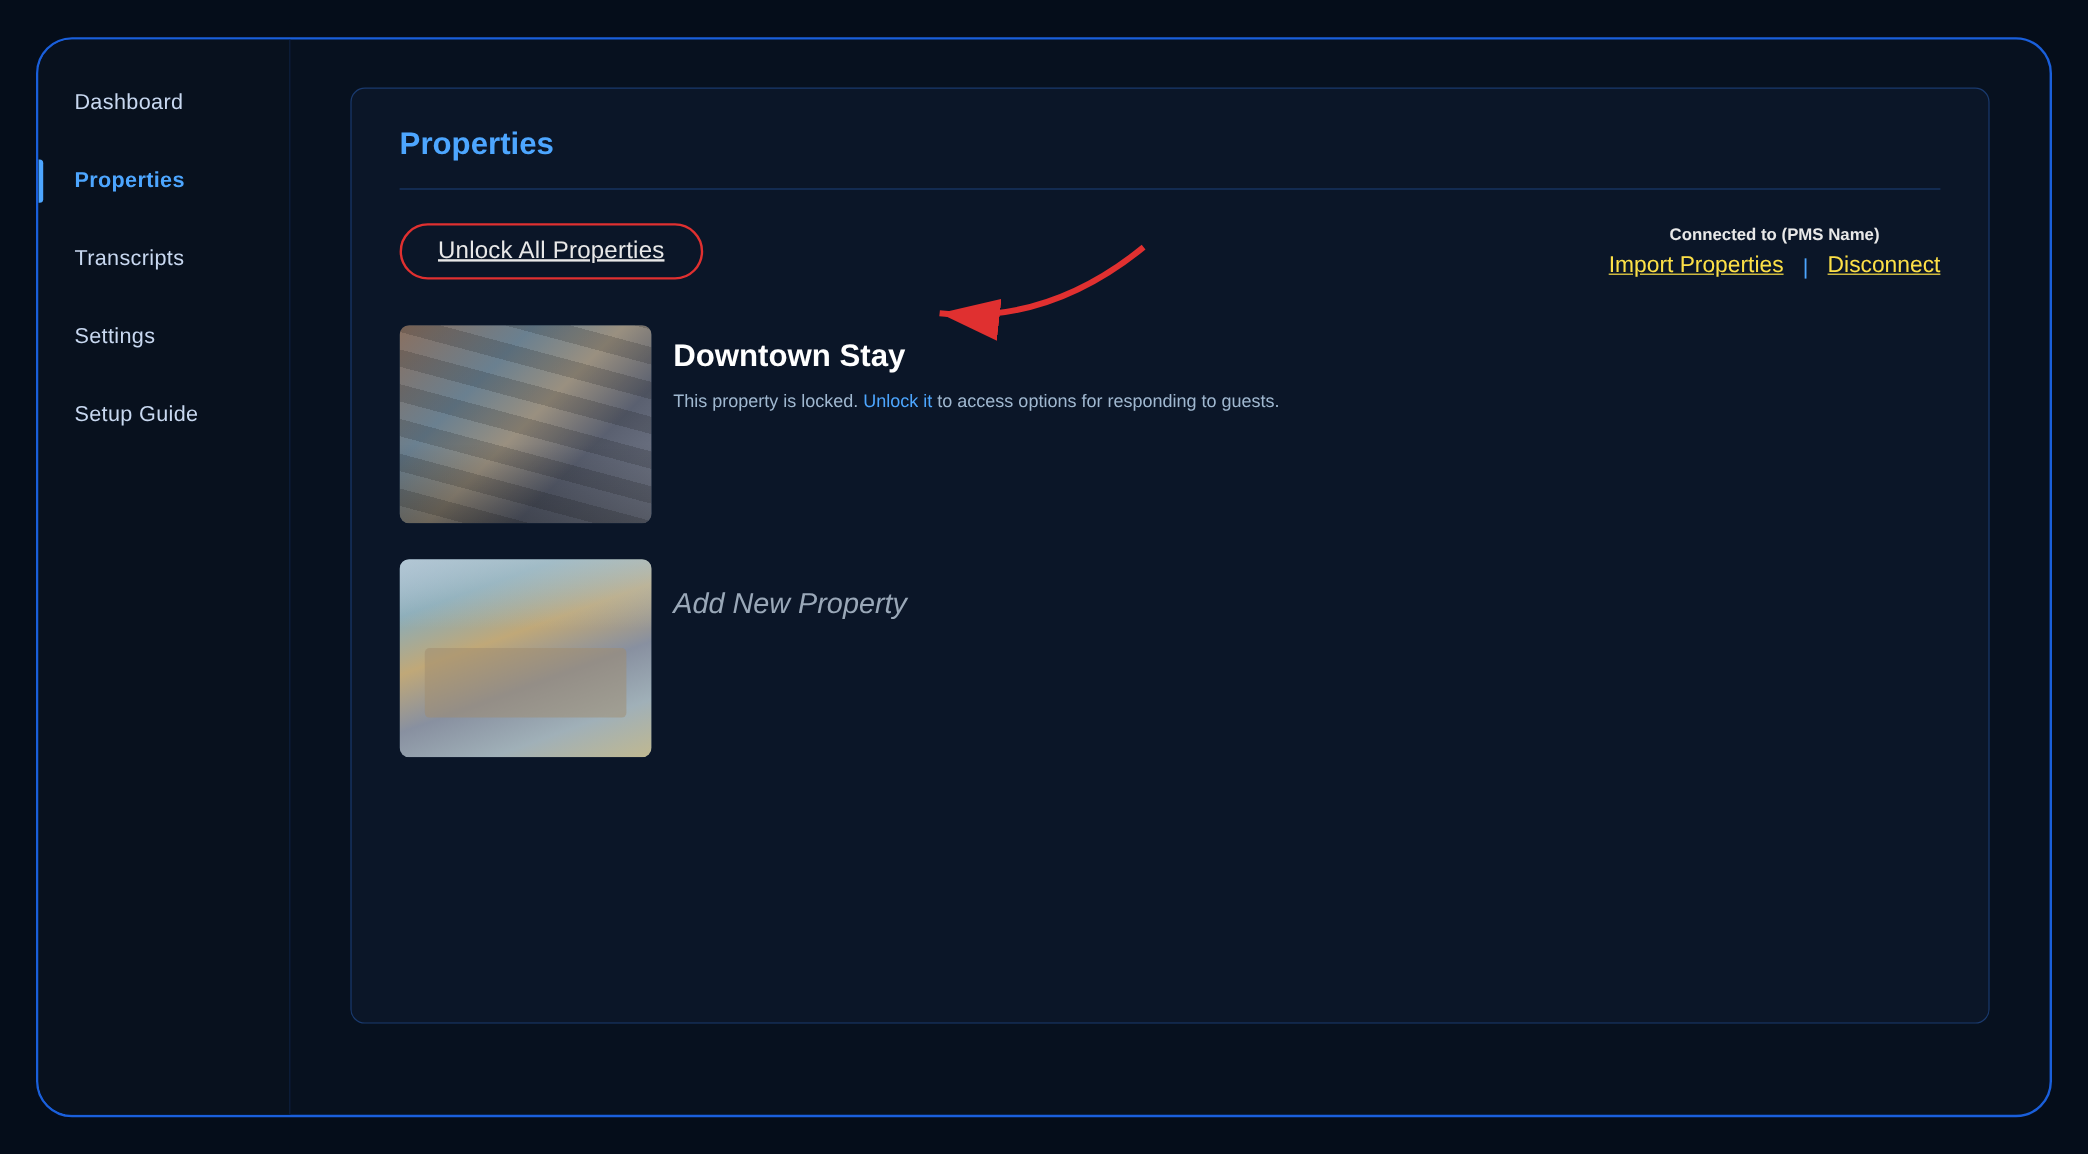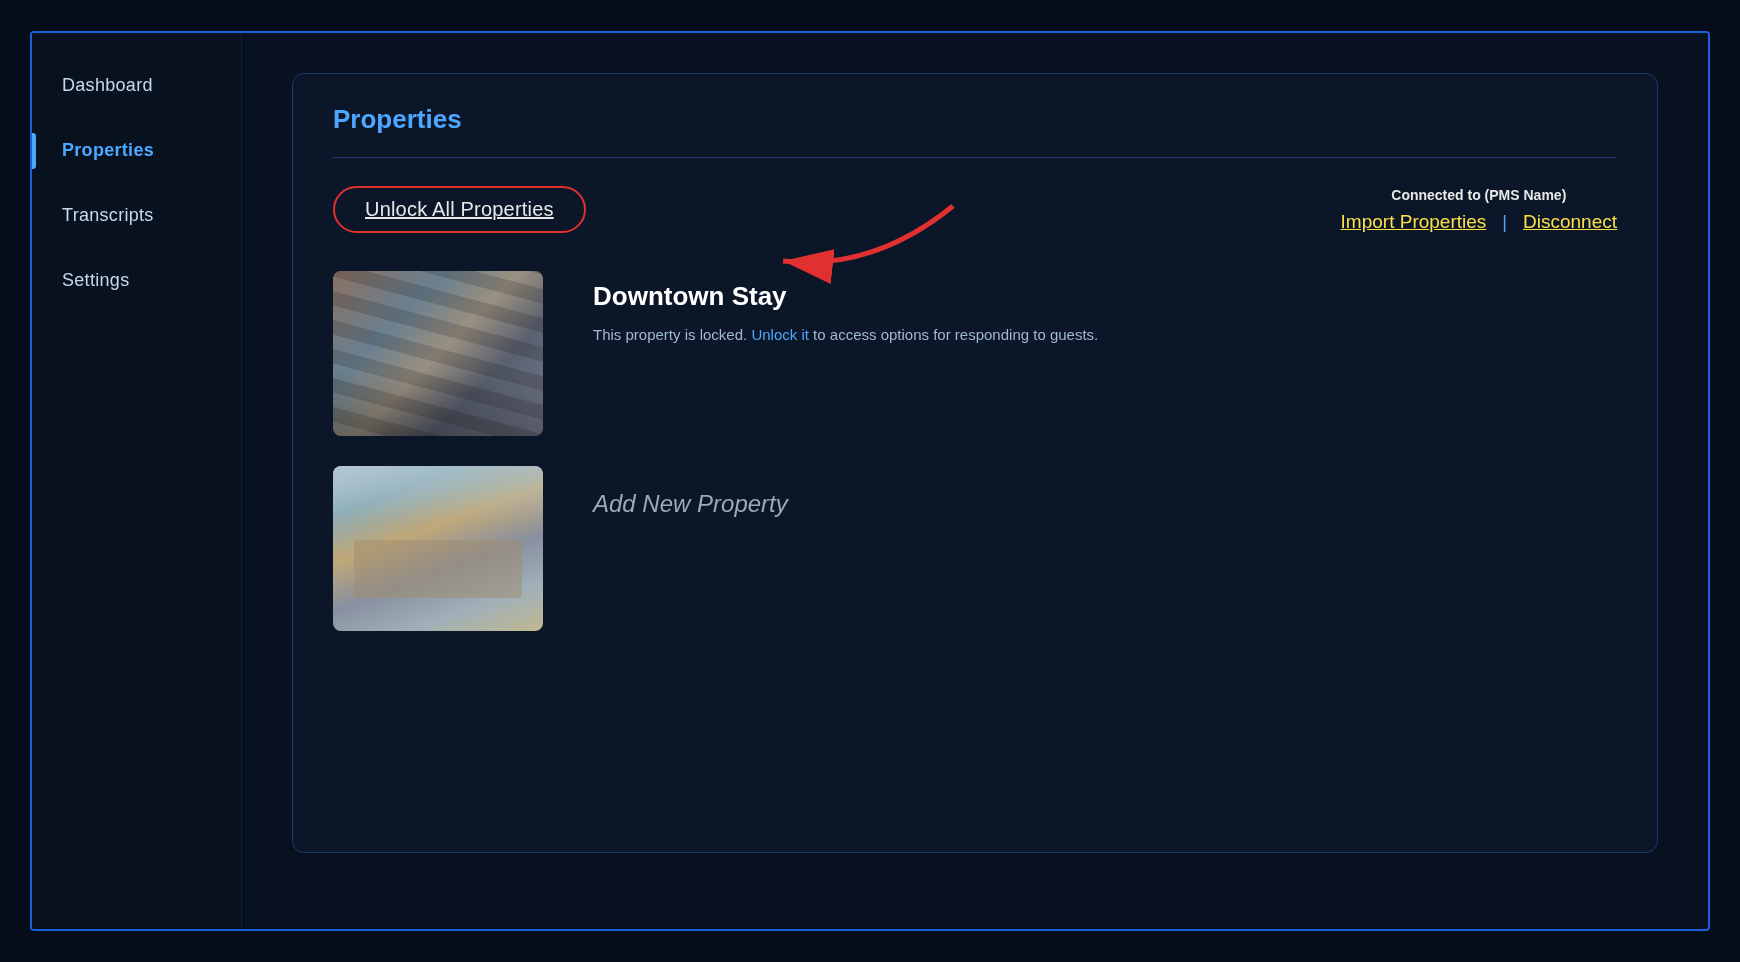--- a/index.html
+++ b/index.html
@@ -19,7 +19,7 @@
       width: 1680px;
       height: 900px;
       border: 2px solid #1a5fdb;
-      border-radius: 4px;
+      border-radius: 30px;
       background: #07111f;
       display: flex;
       overflow: hidden;

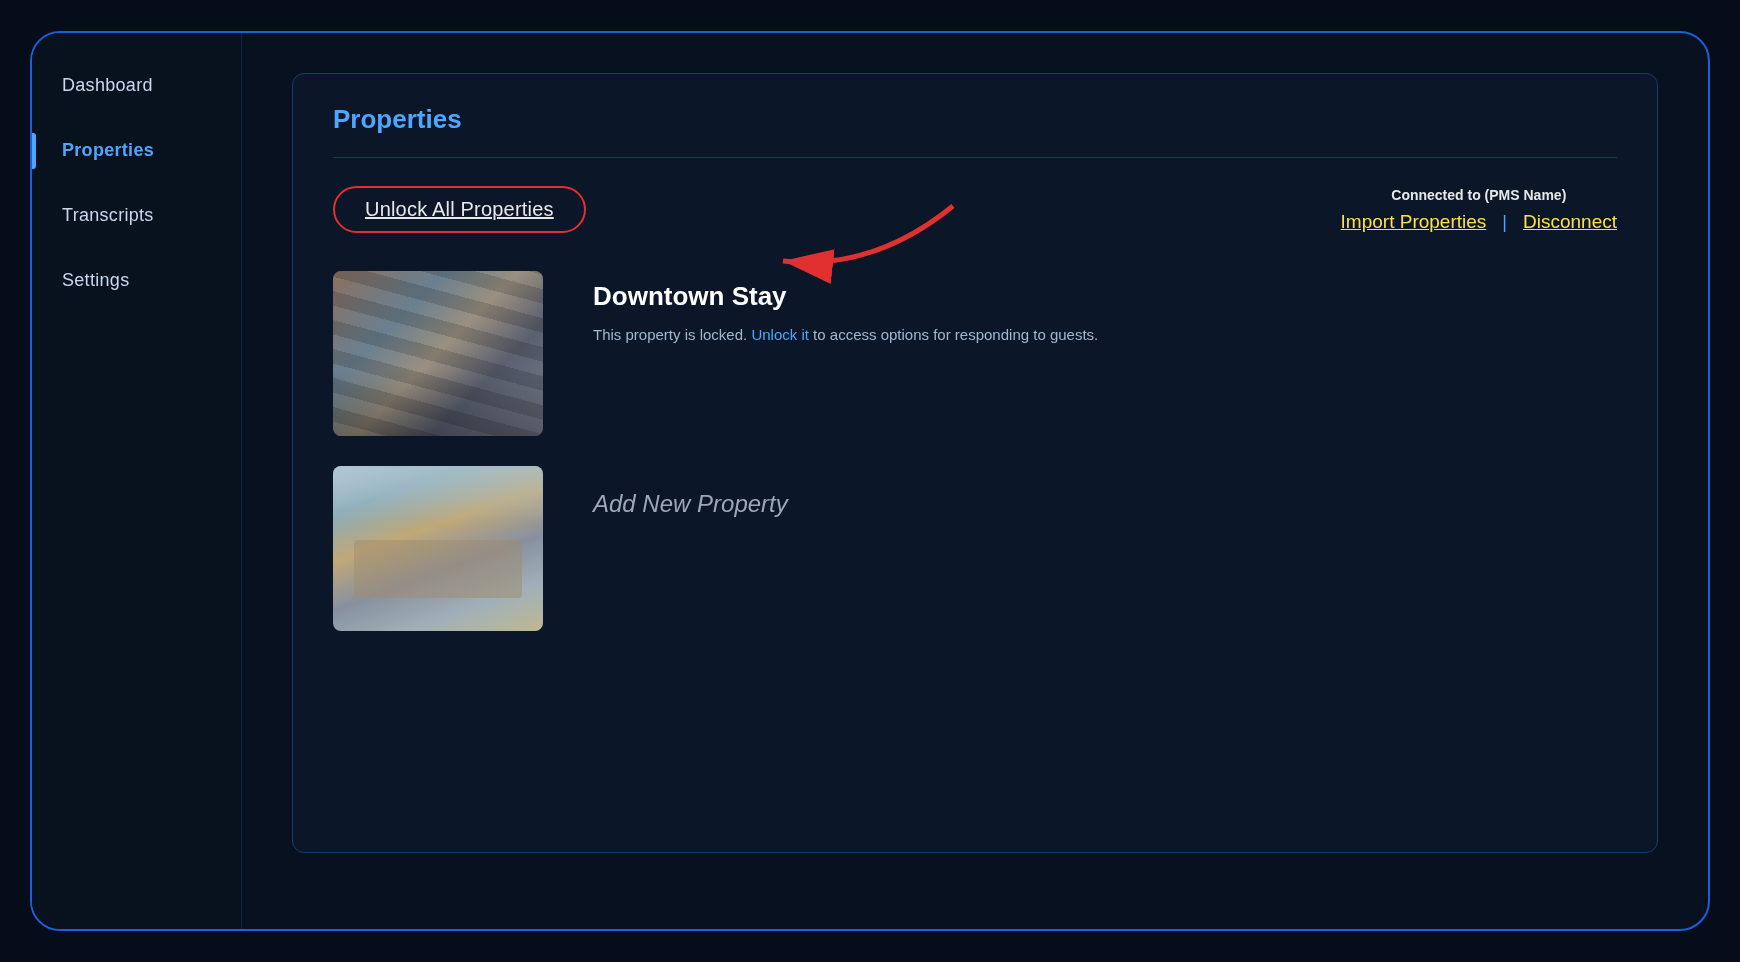--- a/index.html
+++ b/index.html
@@ -156,7 +156,7 @@
     .property-card {
       display: flex;
       align-items: flex-start;
-      gap: 50px;
+      gap: 18px;
     }
 
     .property-image {

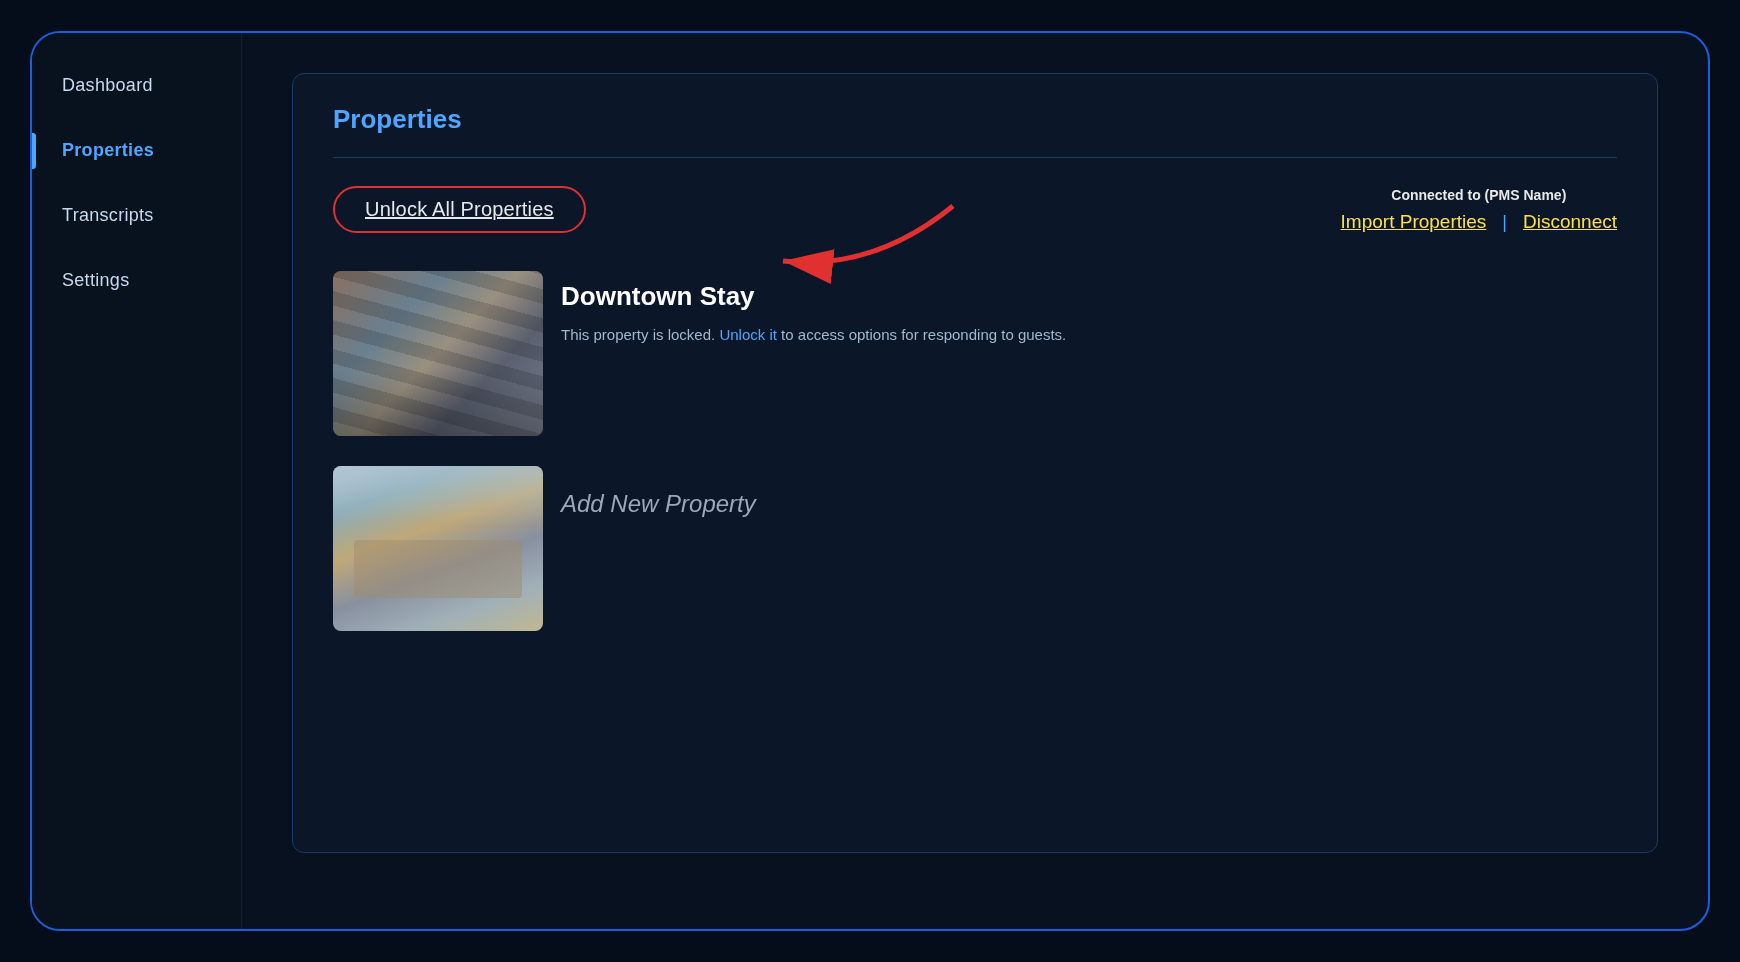--- a/index.html
+++ b/index.html
@@ -287,6 +287,9 @@
     <div class="sidebar-item">
       <span>Settings</span>
     </div>
+    <div class="sidebar-item">
+      <span>Setup Guide</span>
+    </div>
   </nav>
 
   <main class="main">

